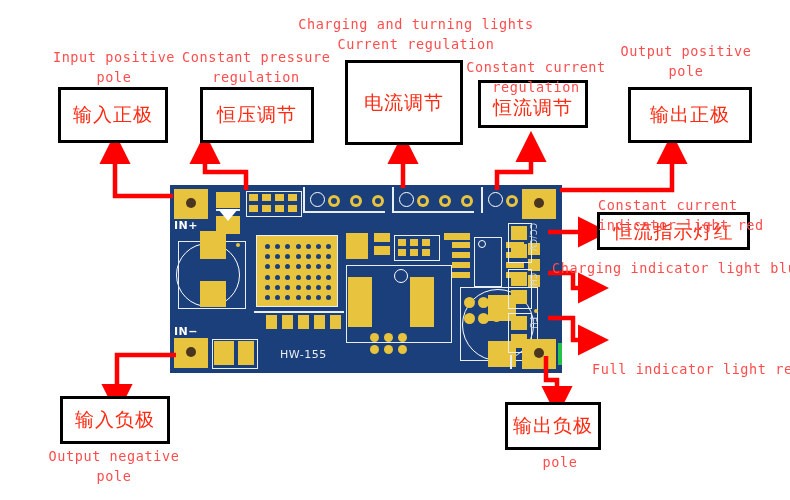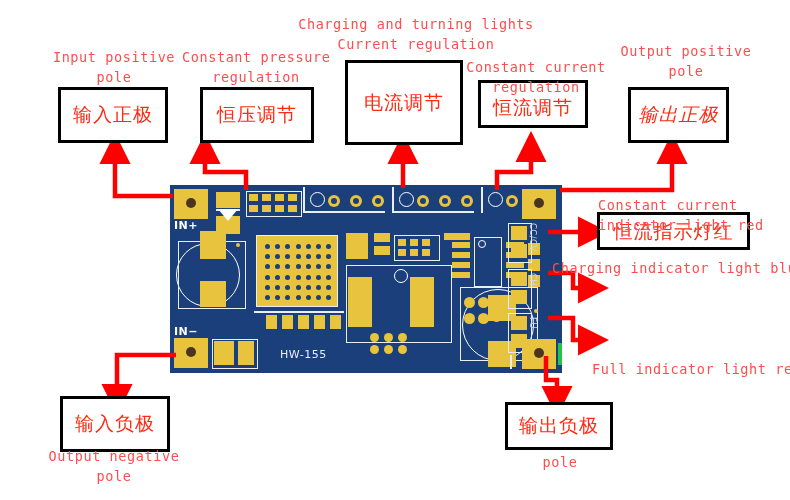--- a/index.html
+++ b/index.html
@@ -380,7 +380,7 @@
     <span class="ln">恒流调节</span>
   </div>
 
-  <div class="box" style="left:628px;top:87px;width:101px;height:56px;font-style:italic;">
+  <div class="box" style="left:628px;top:87px;width:124px;height:56px;">
     <span class="ln">输出正极</span>
   </div>
 

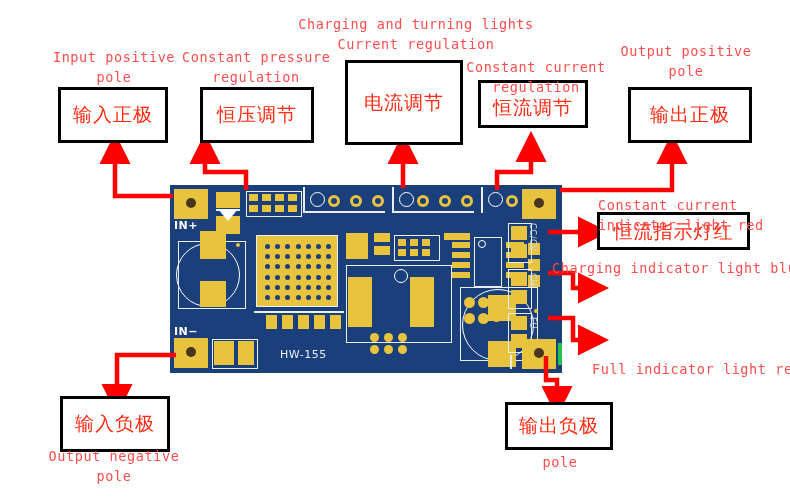--- a/index.html
+++ b/index.html
@@ -390,7 +390,7 @@
 
 
 
-  <div class="box" style="left:60px;top:396px;width:110px;height:56px;">
+  <div class="box" style="left:60px;top:396px;width:110px;height:48px;">
     <span class="ln">输入负极</span>
   </div>
 

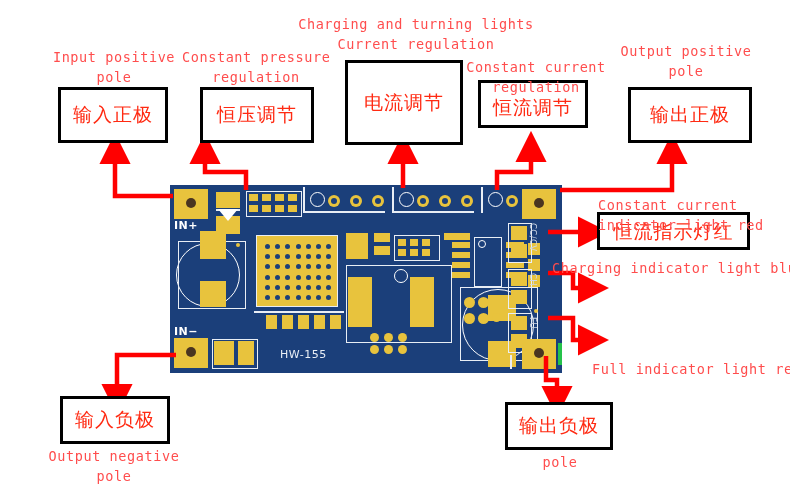--- a/index.html
+++ b/index.html
@@ -394,7 +394,7 @@
     <span class="ln">输入负极</span>
   </div>
 
-  <div class="box" style="left:505px;top:402px;width:108px;height:48px;align-items:center;">
+  <div class="box" style="left:505px;top:402px;width:96px;height:48px;align-items:center;">
     <span class="ln">输出负极</span>
   </div>
 

